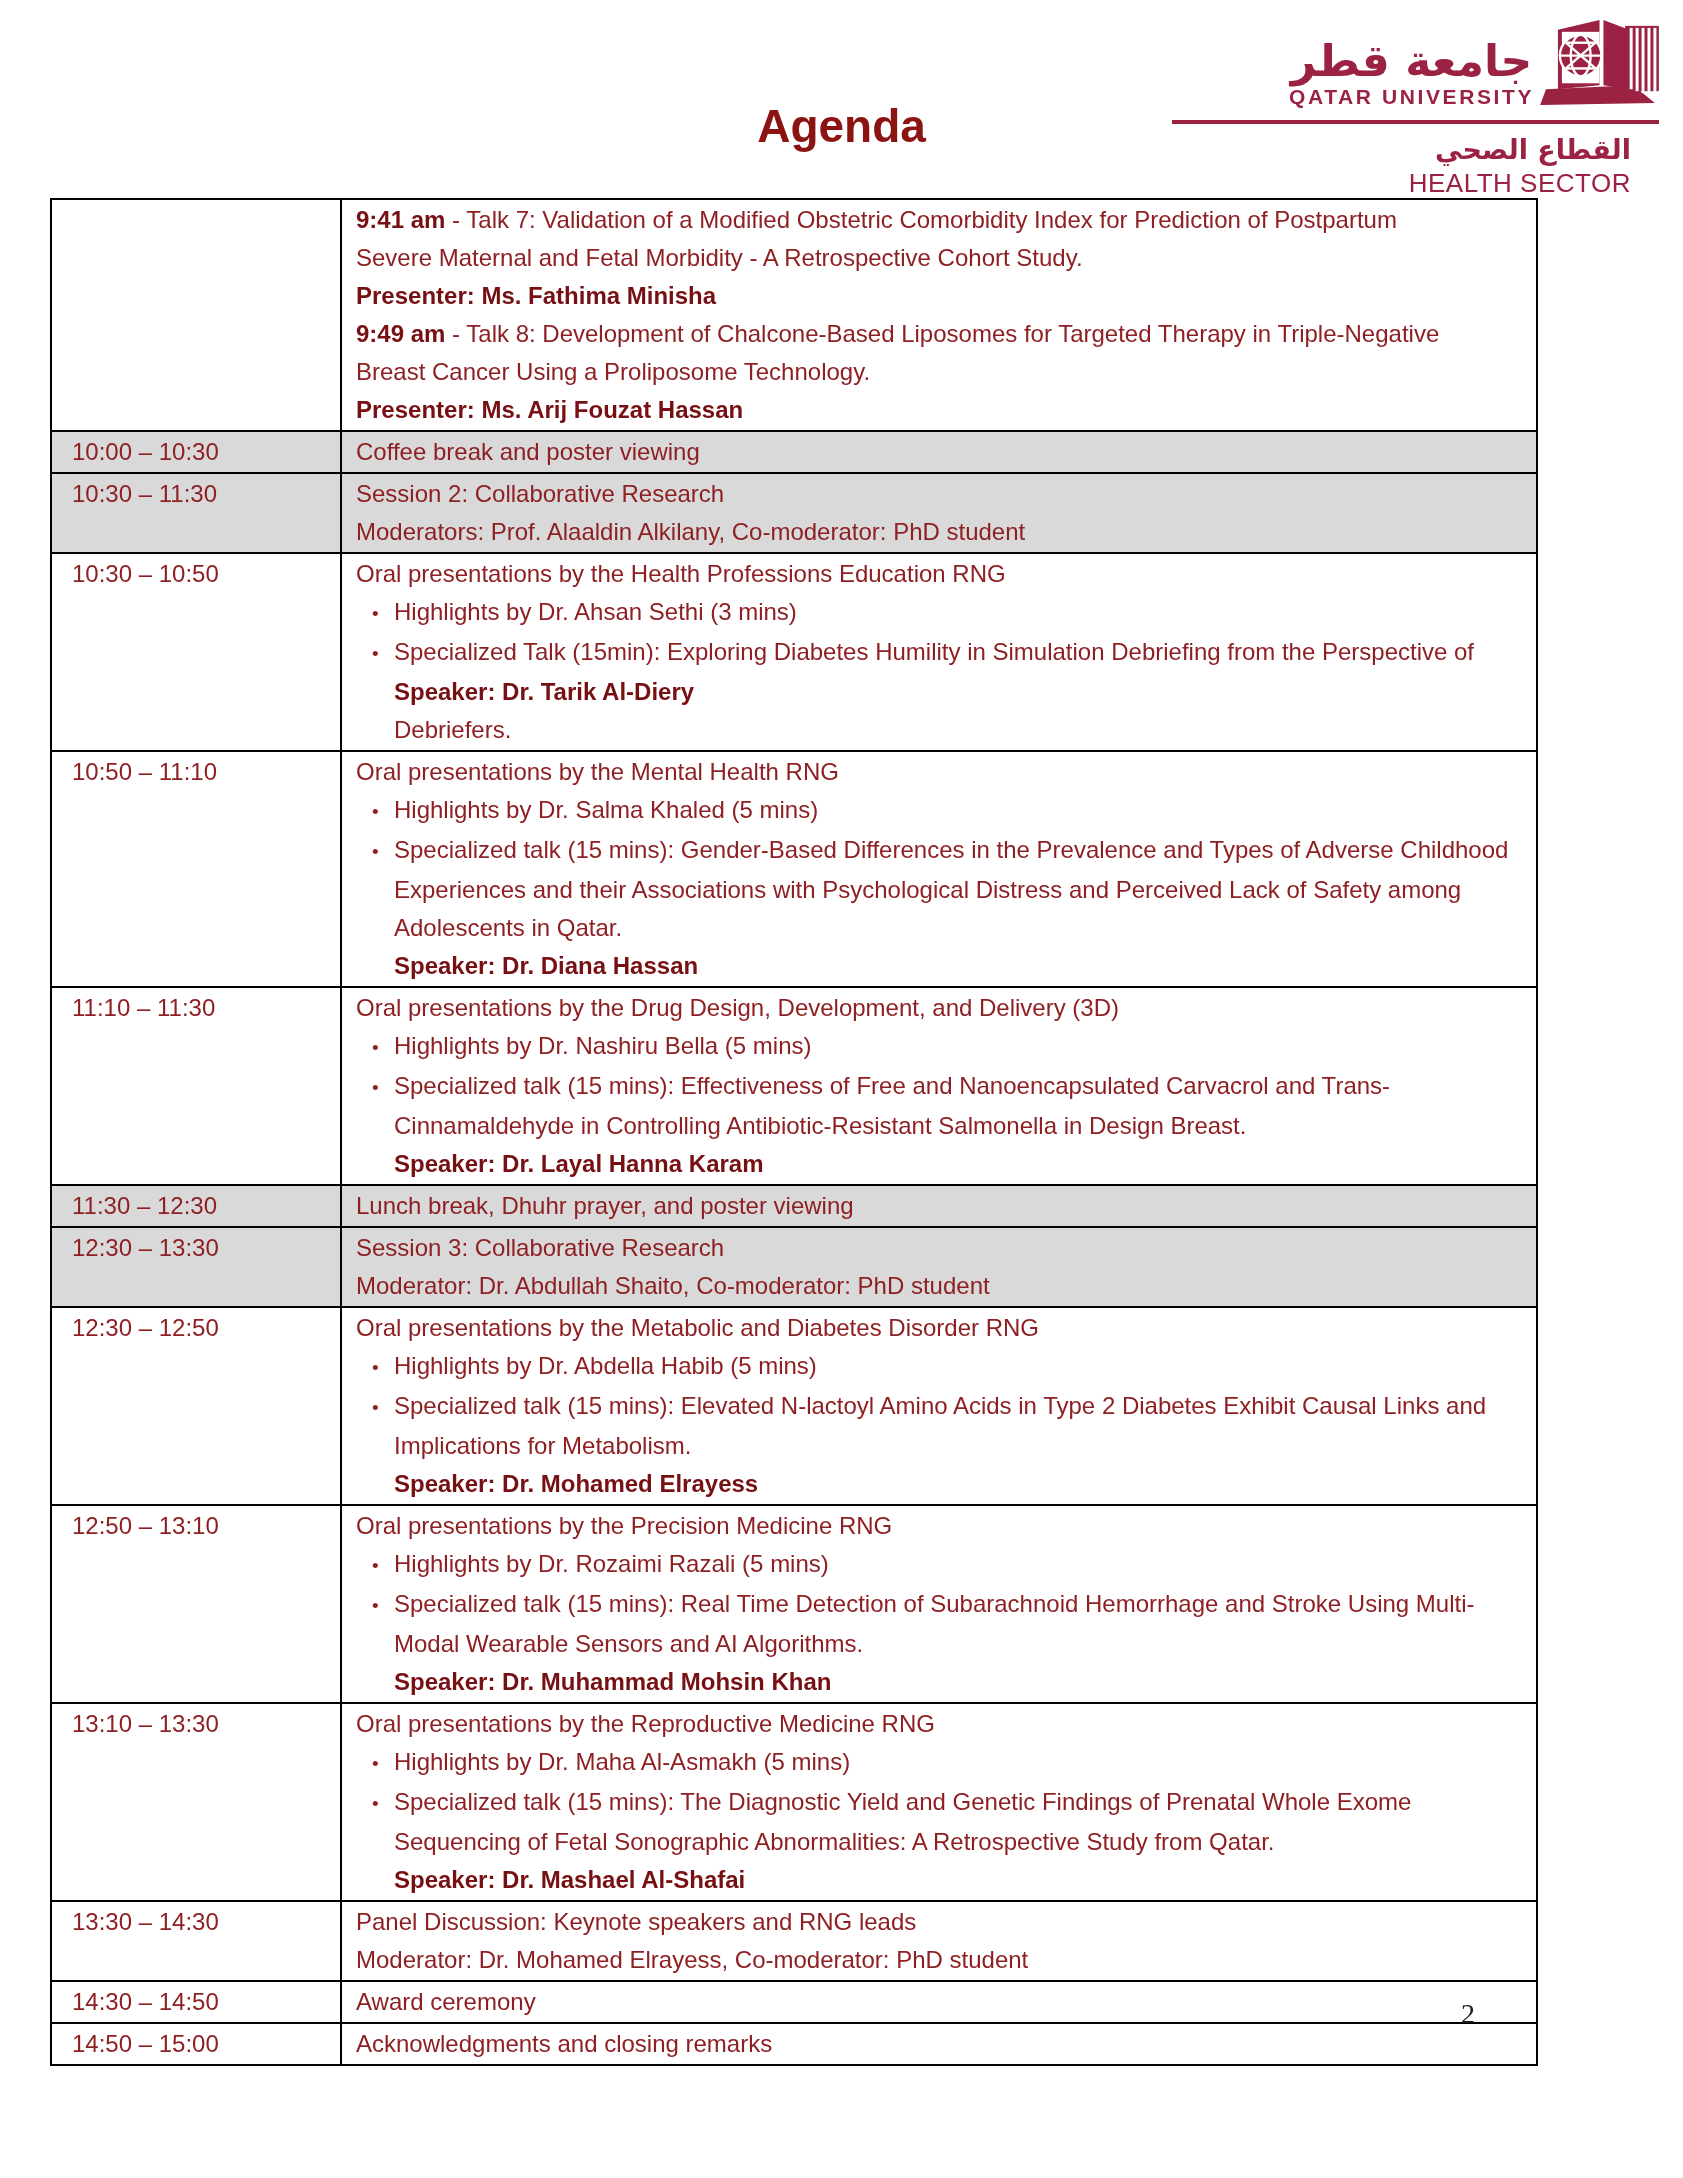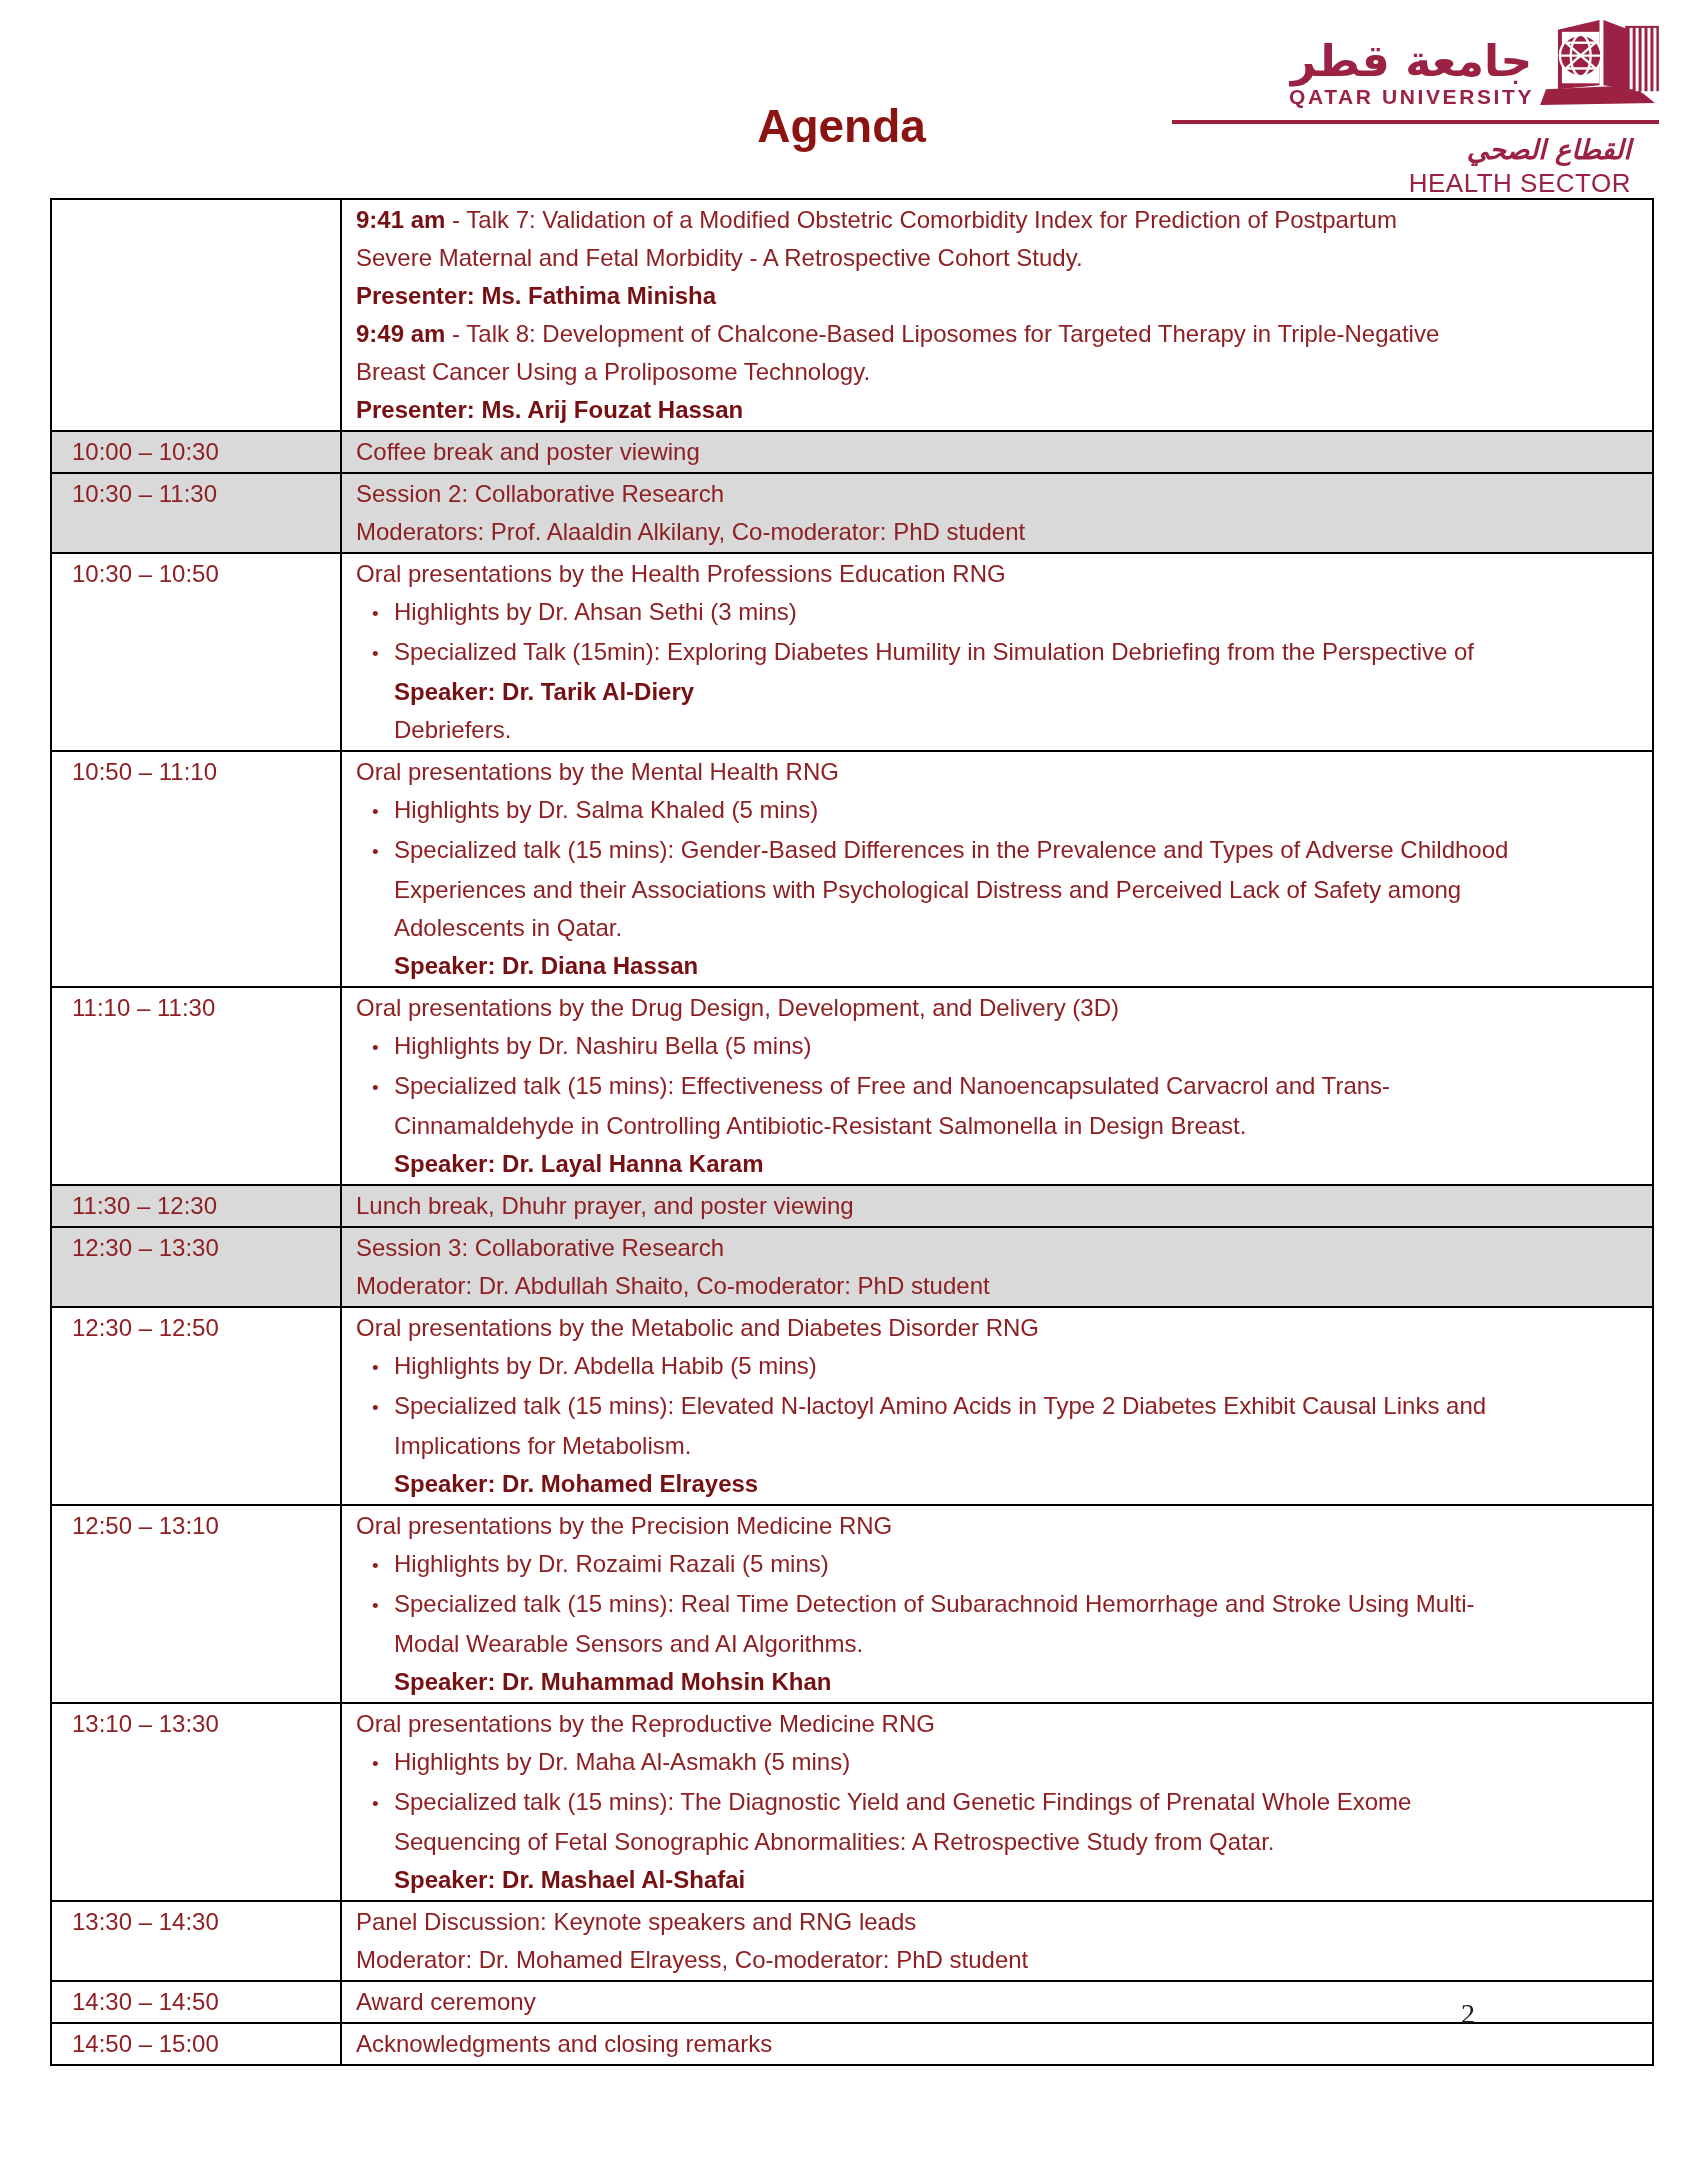--- a/index.html
+++ b/index.html
@@ -16,7 +16,7 @@
   .emblem{width:121px;height:95px;flex:none;}
   .logo-divider{height:4px;background:var(--maroon);margin-top:9px;}
   .sector{text-align:right;padding-right:28px;margin-top:9px;}
-  .sector-ar{font-family:"DejaVu Sans",sans-serif;font-size:27px;font-weight:bold;line-height:1.25;font-style:italic;}
+  .sector-ar{font-family:"DejaVu Sans",sans-serif;font-size:27px;font-weight:bold;line-height:1.25;}
   .sector-en{font-size:26px;font-weight:normal;letter-spacing:0.5px;line-height:1.25;}
   
   .title{position:absolute;top:99px;left:0;width:1683px;text-align:center;

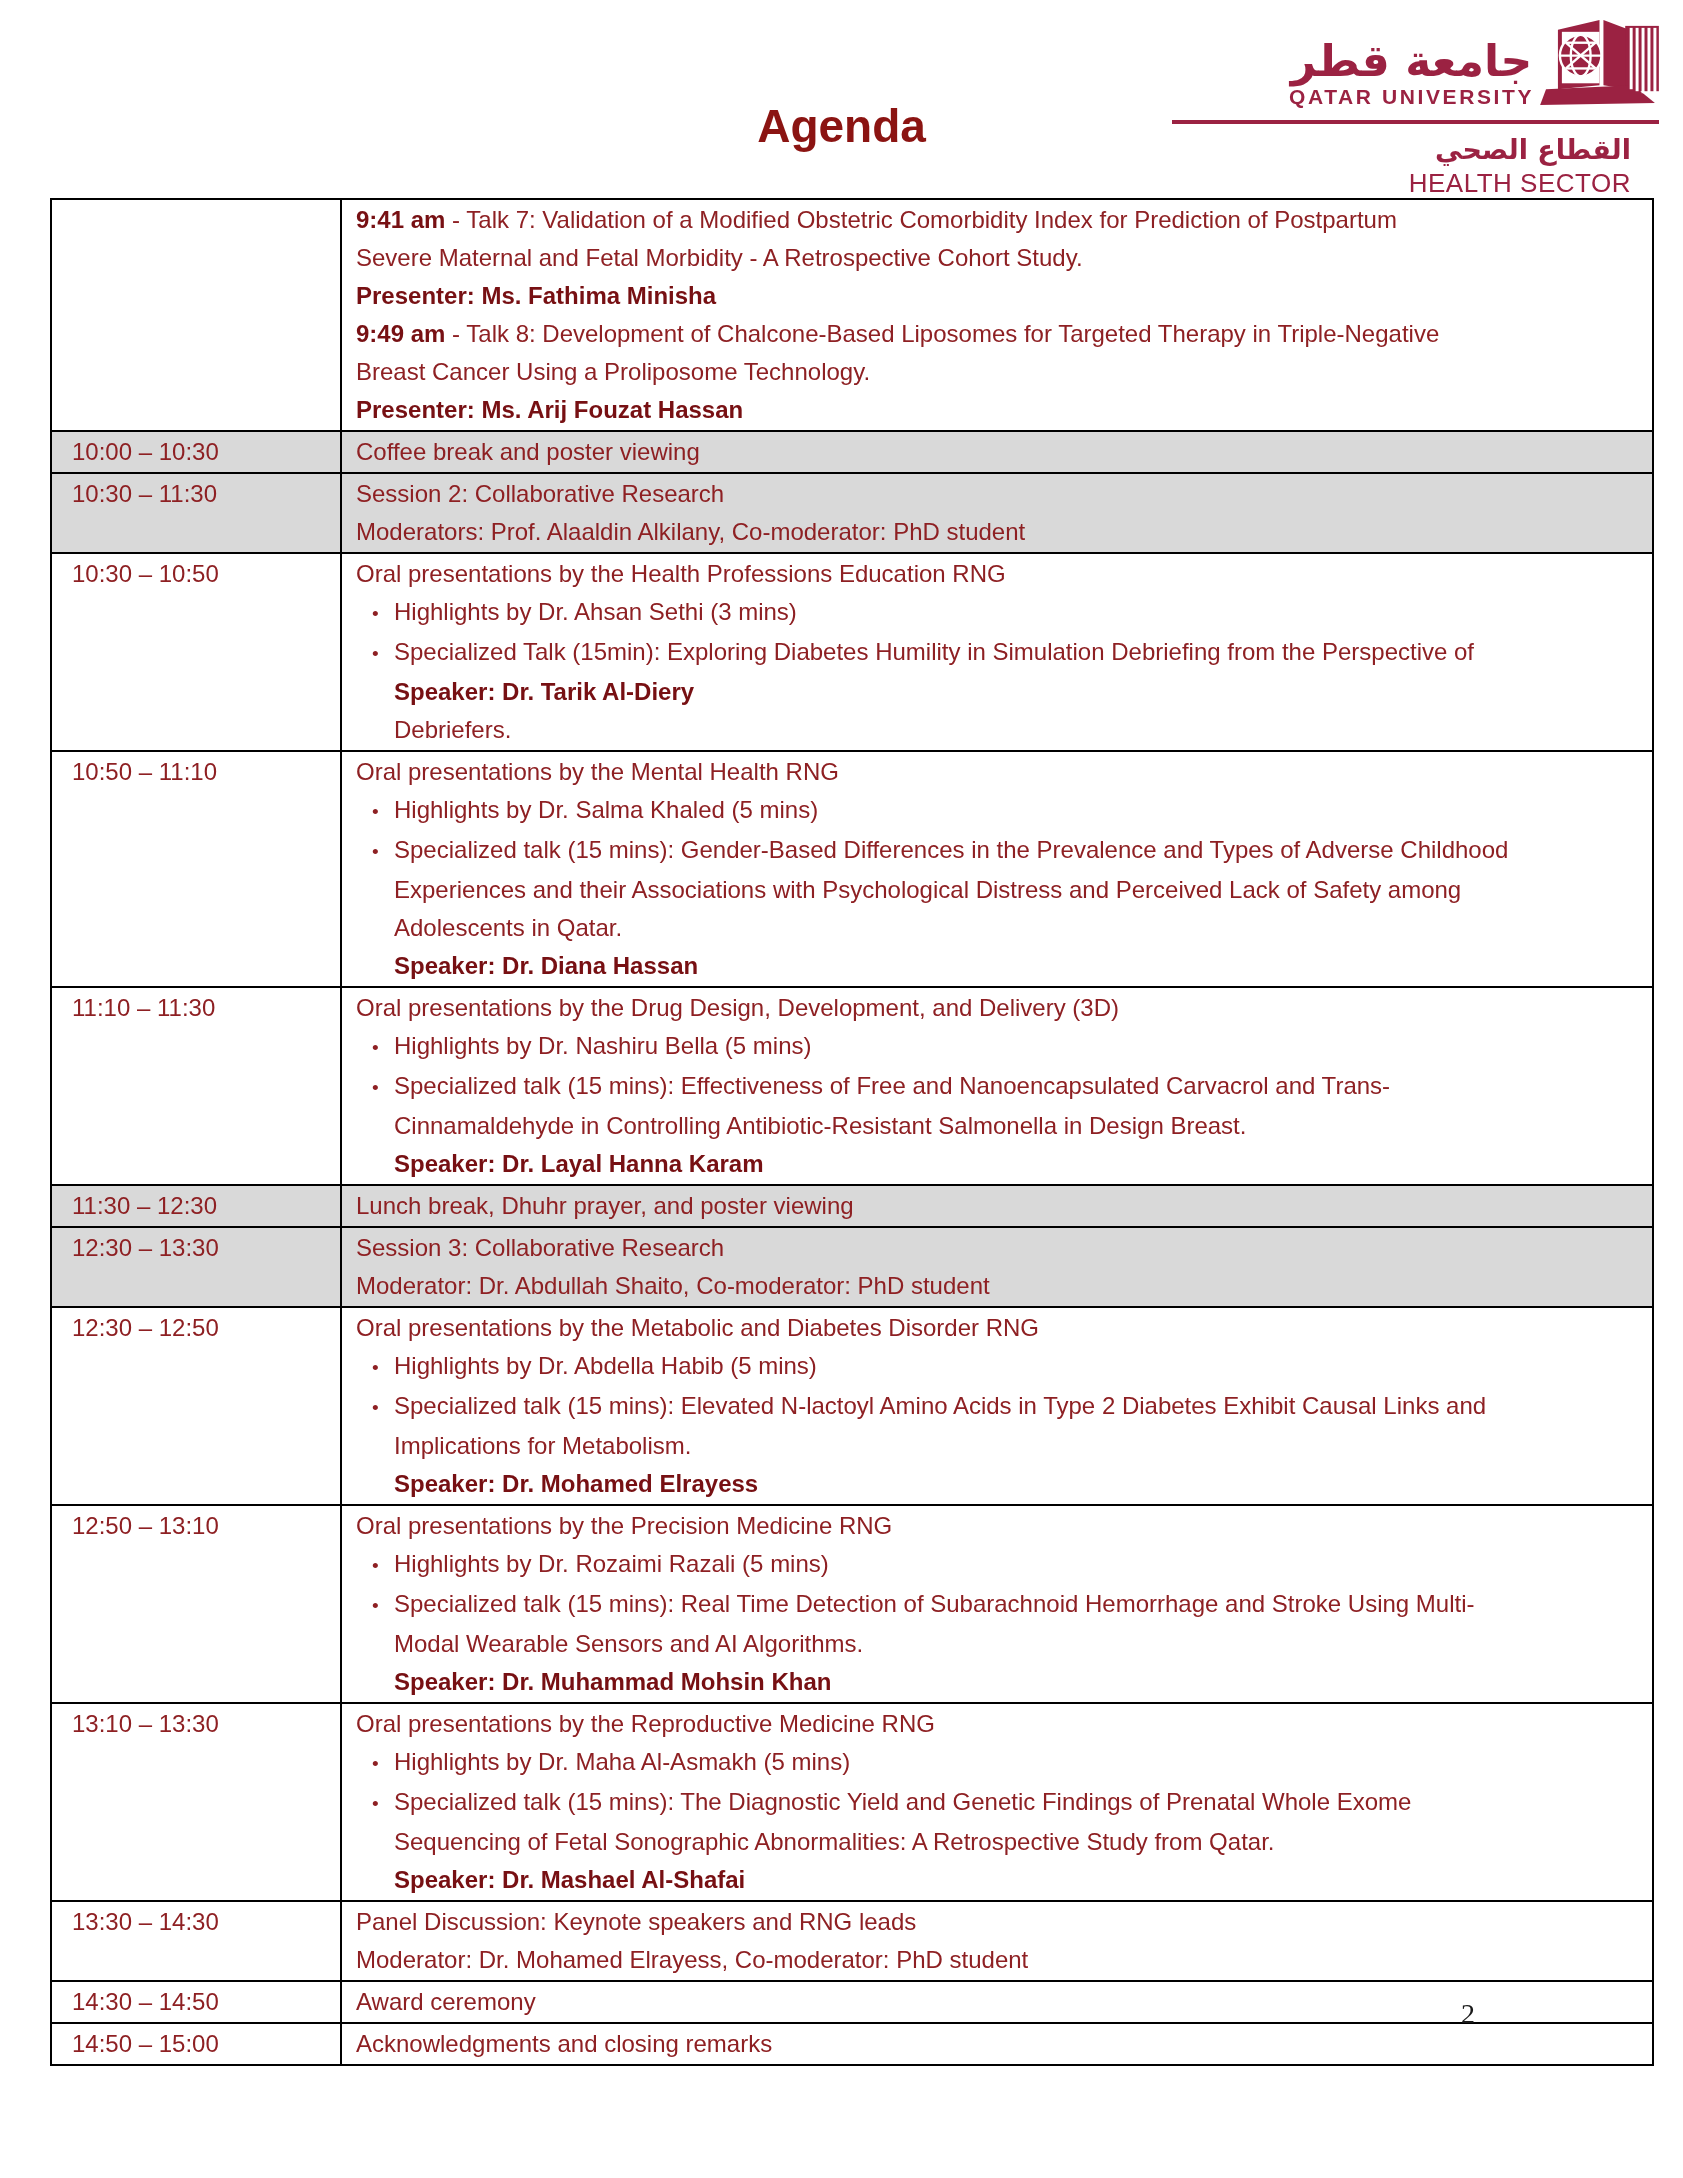--- a/index.html
+++ b/index.html
@@ -23,7 +23,7 @@
     font-size:46px;font-weight:bold;color:var(--title);}
   
   .agenda-table{
-    position:absolute;top:198px;left:50px;width:1604px;
+    position:absolute;top:198px;left:50px;width:1488px;
     border:2px solid var(--border);box-sizing:border-box;
     font-size:24px;color:var(--text);line-height:38px;
   }

